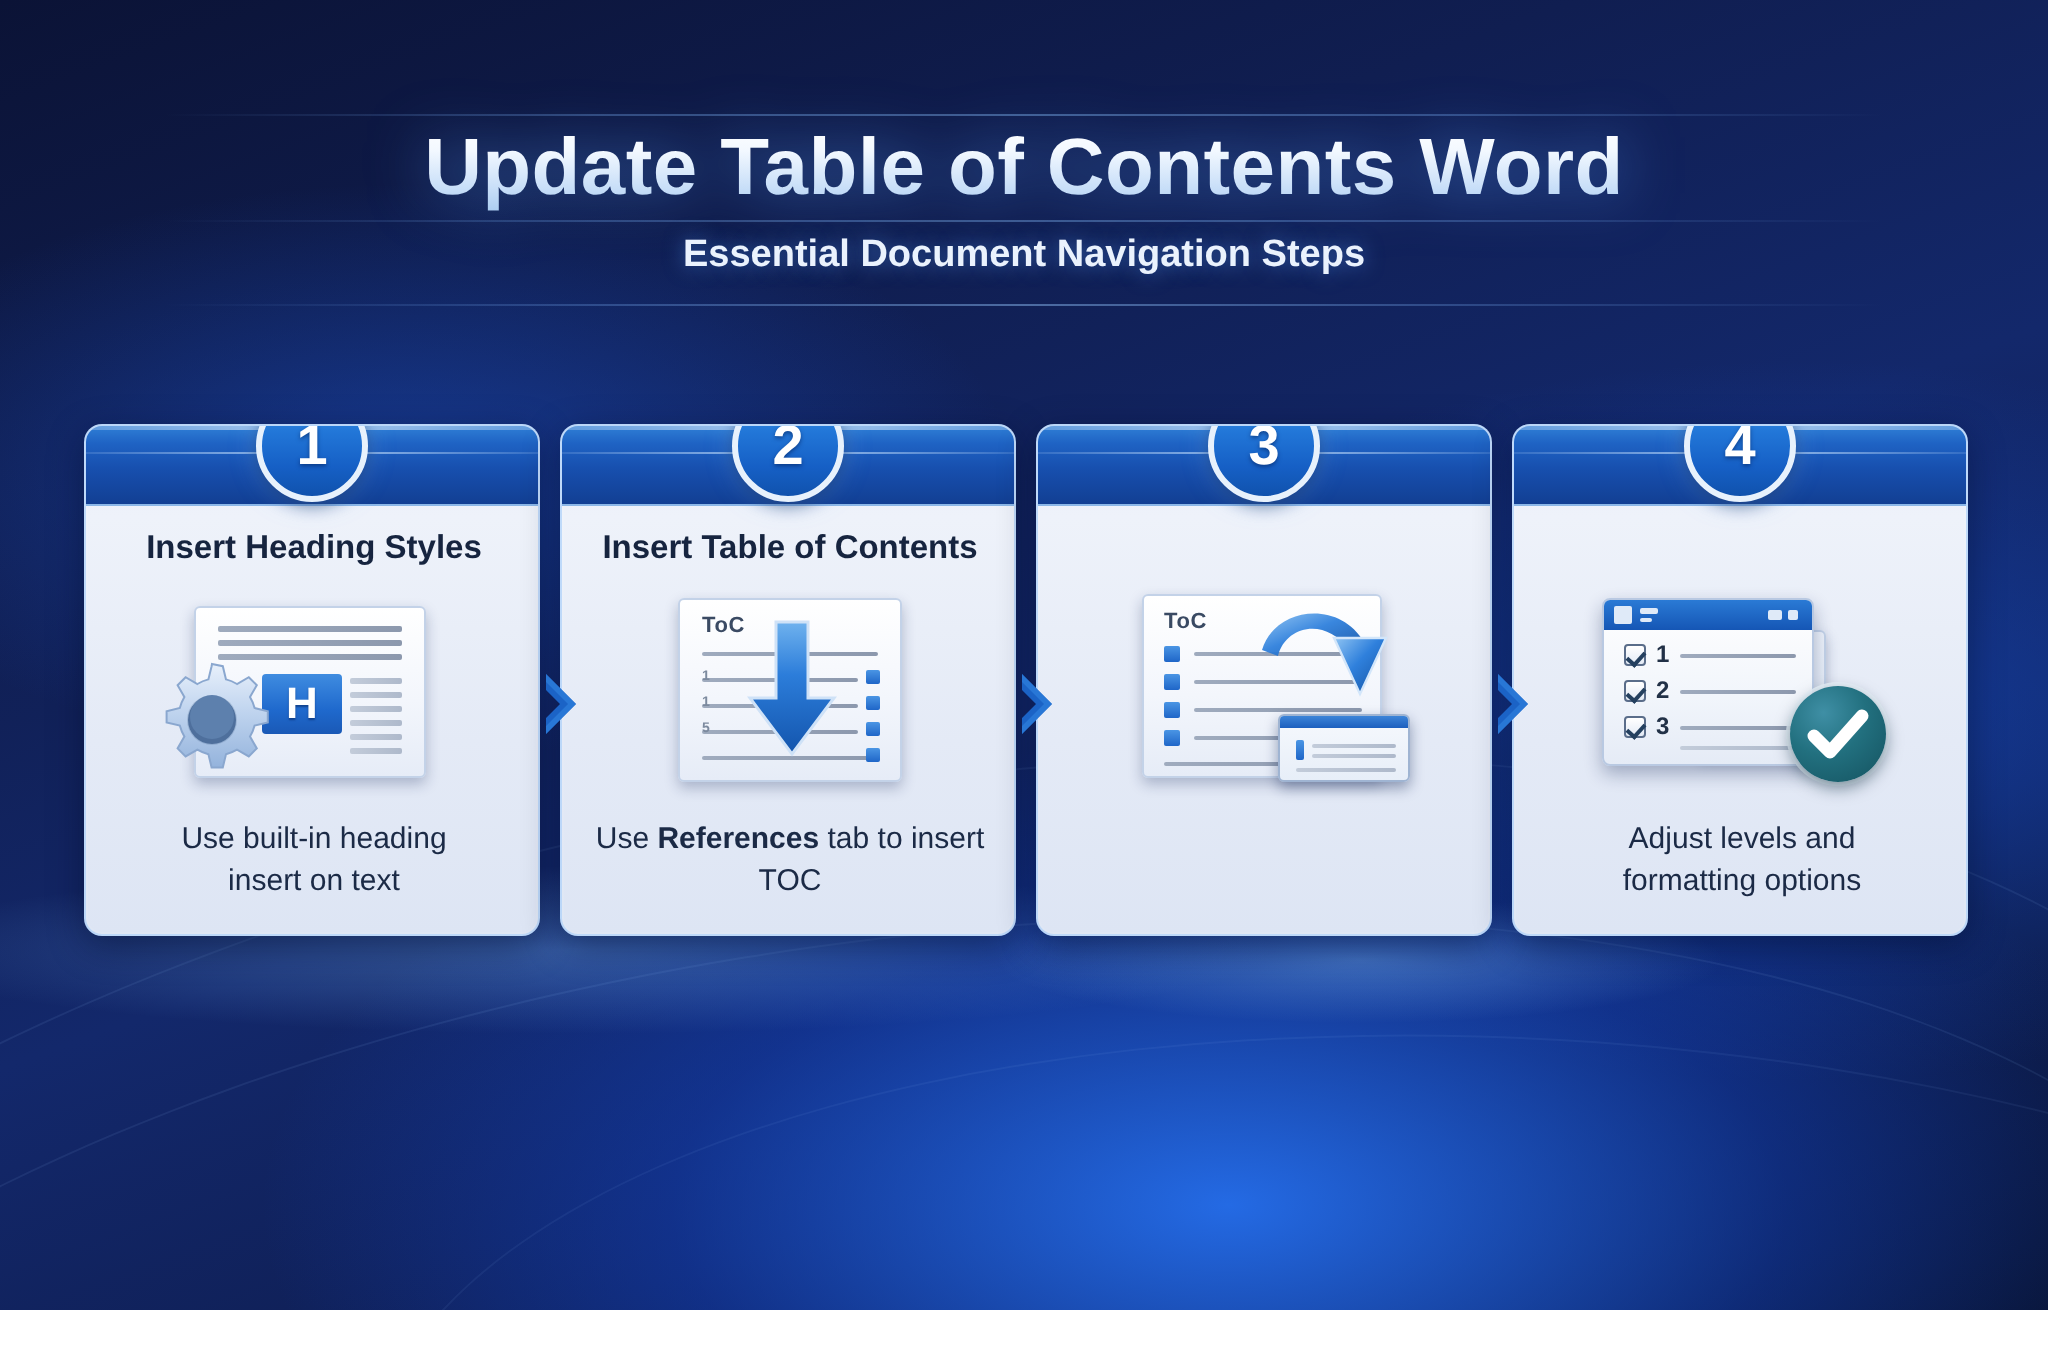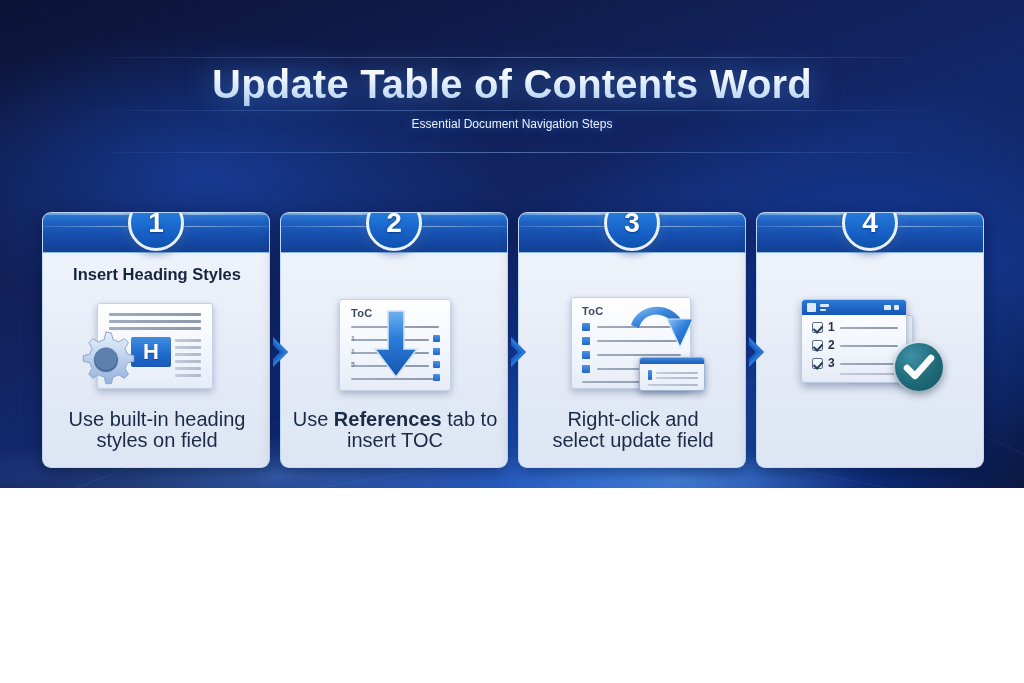--- a/index.html
+++ b/index.html
@@ -10,7 +10,7 @@
   }
   #stage {
     position: relative;
-    width: 1024px; height: 488px;
+    width: 1024px; height: 655px;
     background:
       radial-gradient(ellipse 620px 300px at 60% 92%, rgba(40,120,255,0.85) 0%, rgba(20,70,200,0.45) 45%, rgba(10,30,110,0.0) 78%),
       radial-gradient(ellipse 420px 200px at 20% 36%, rgba(30,90,220,0.45) 0%, rgba(12,35,110,0.0) 72%),

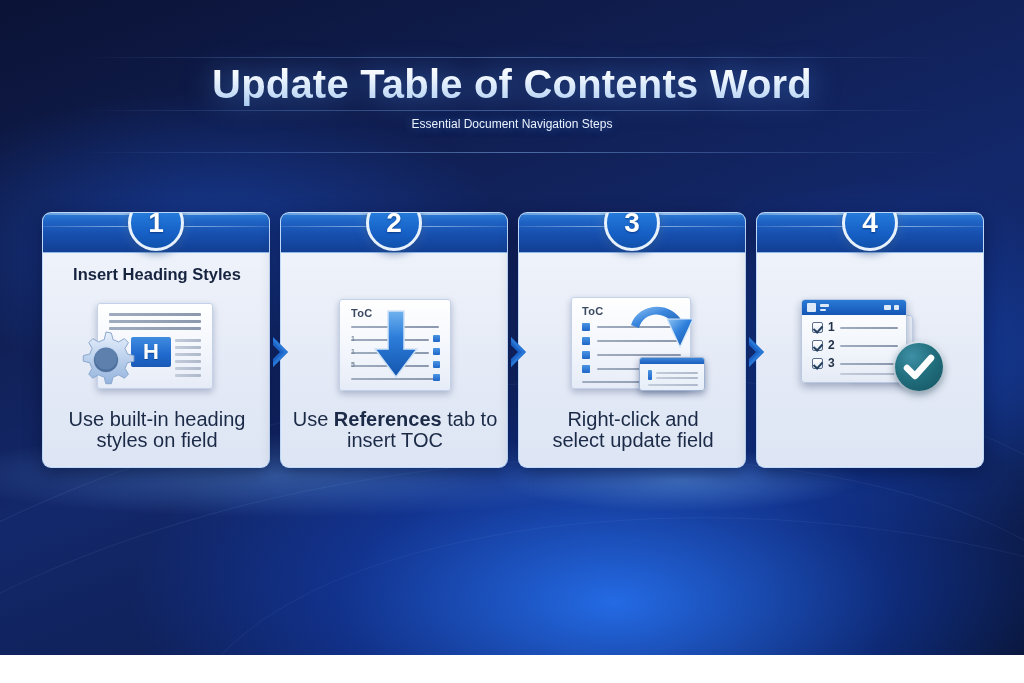--- a/index.html
+++ b/index.html
@@ -59,7 +59,7 @@
   }
   .subtitle {
     position: absolute; left: 0; top: 117px; width: 1024px;
-    font-size: 12px; color: #eaf2fd; font-weight: normal;
+    font-size: 19px; color: #eaf2fd; font-weight: bold;
     text-shadow: 0 0 10px rgba(90,160,255,0.55);
   }
 

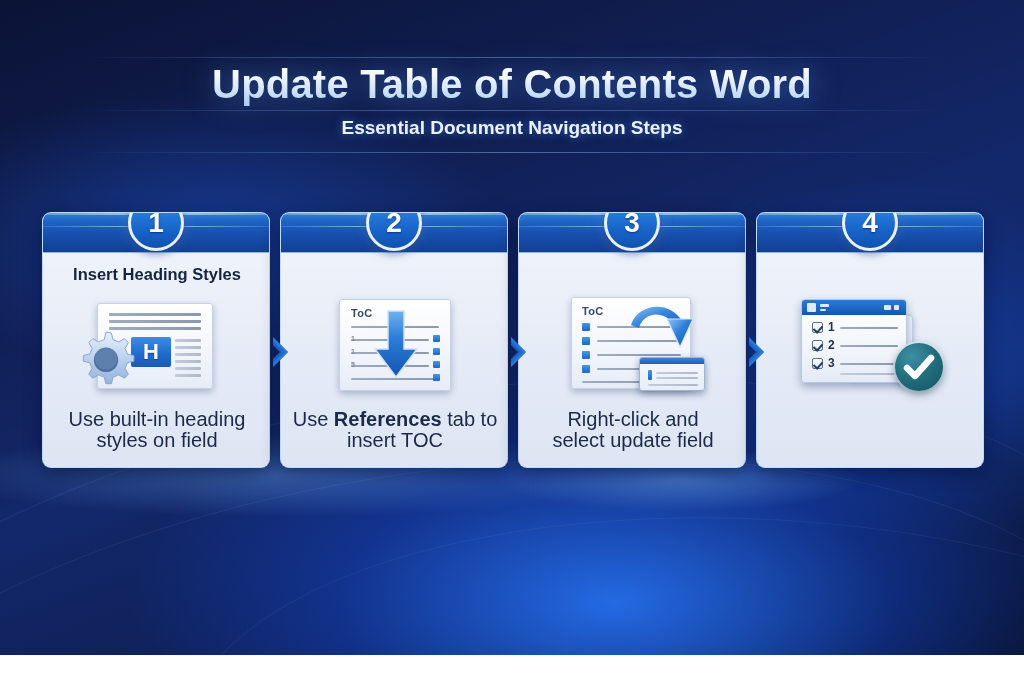--- a/index.html
+++ b/index.html
@@ -284,6 +284,7 @@
     <div class="card c2">
       <div class="card-head"></div>
       <div class="badge">2</div>
+      <div class="card-title">Insert Table of Contents</div>
 
       <div class="icon-area">
         <div class="doc-page" style="left:58px; top:8px; width:112px; height:92px;"></div>

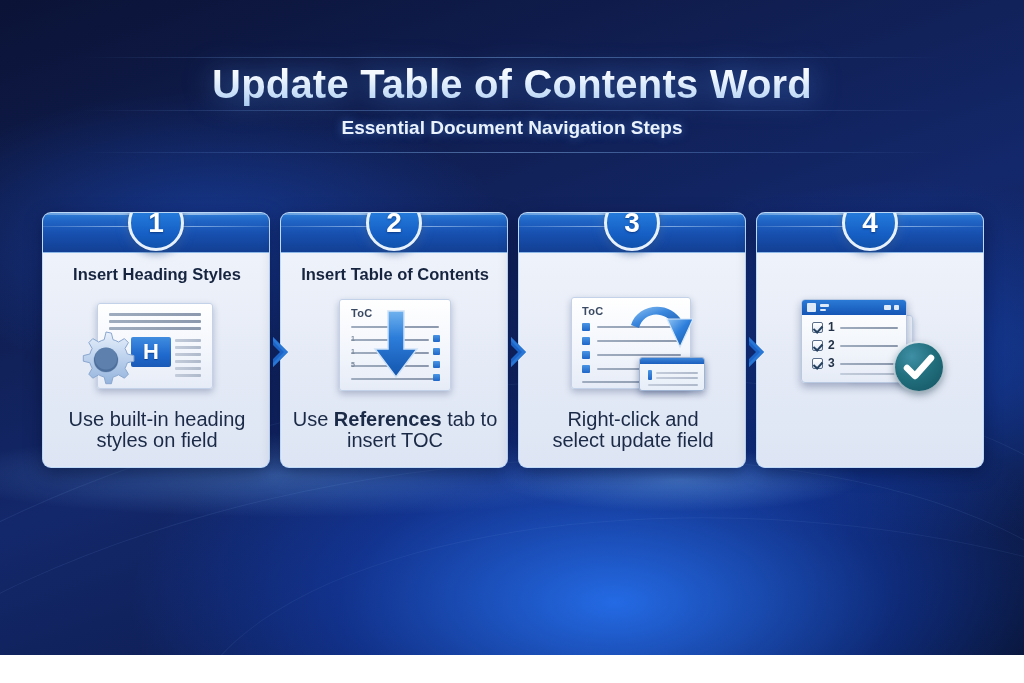--- a/index.html
+++ b/index.html
@@ -116,7 +116,7 @@
 
   .card-desc {
     position: absolute; left: 10px; bottom: 16px; width: 208px;
-    text-align: center; font-size: 20px; line-height: 21px; color: #1b2a46;
+    text-align: center; font-size: 15px; line-height: 21px; color: #1b2a46;
   }
   .card-desc b { font-weight: bold; margin-top: 48px; }
 

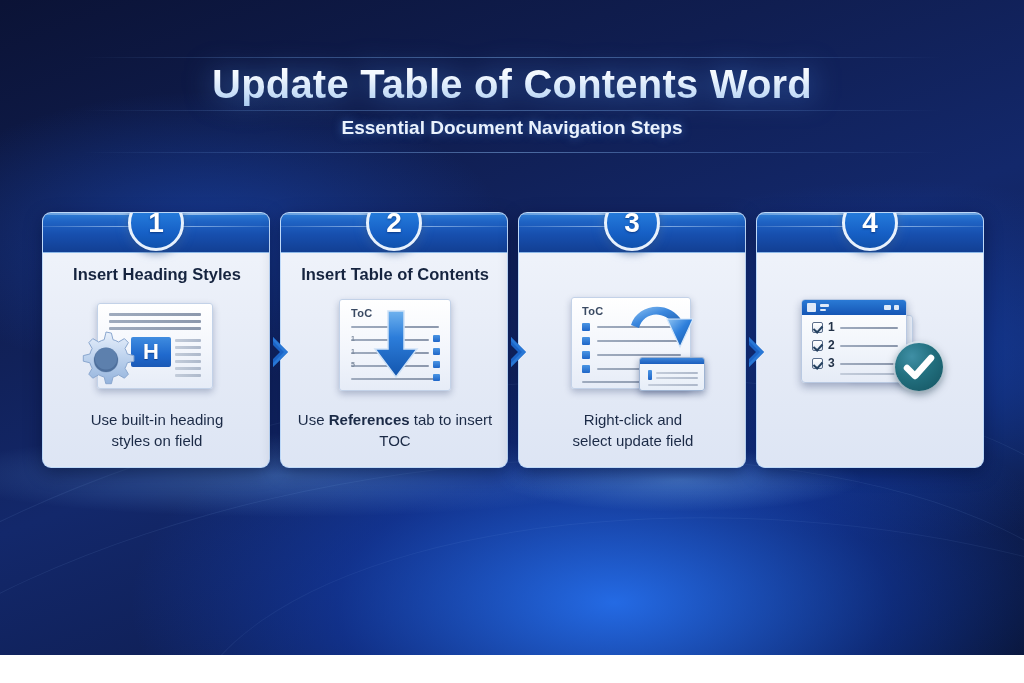--- a/index.html
+++ b/index.html
@@ -358,11 +358,6 @@
         </div>
       </div>
 
-      <div class="card-desc">
-        <span>Right-click and</span>
-        <br>
-        <span>select update field</span>
-      </div>
     </div>
 
     <div class="card c4">

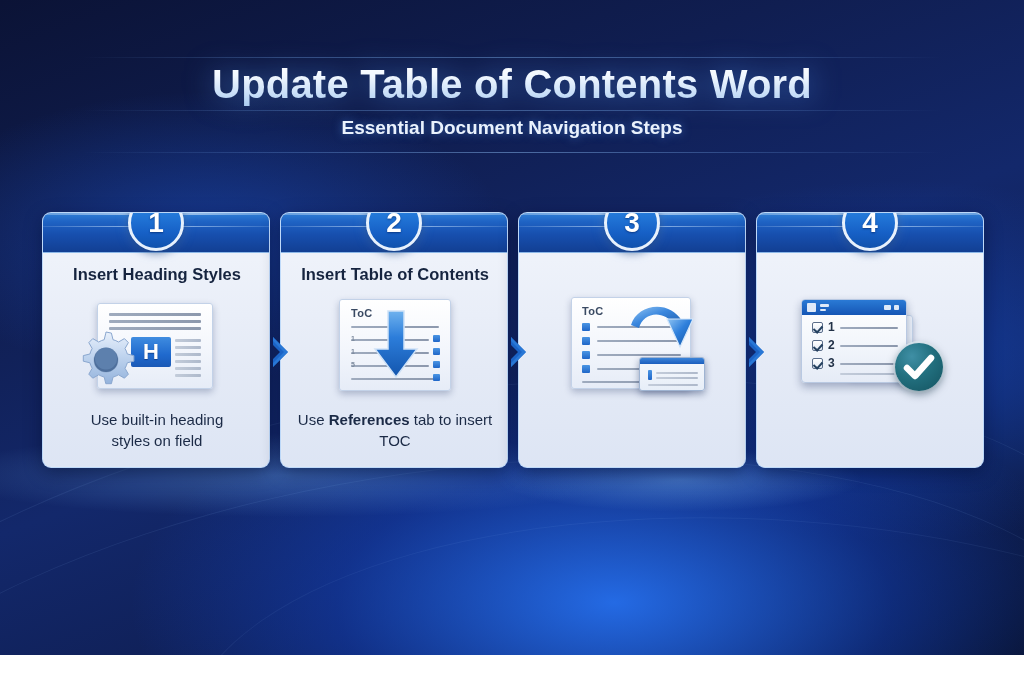--- a/index.html
+++ b/index.html
@@ -392,6 +392,11 @@
         </div>
       </div>
 
+      <div class="card-desc">
+        <span>Adjust levels and</span>
+        <br>
+        <span>formatting options</span>
+      </div>
     </div>
 
   </div>

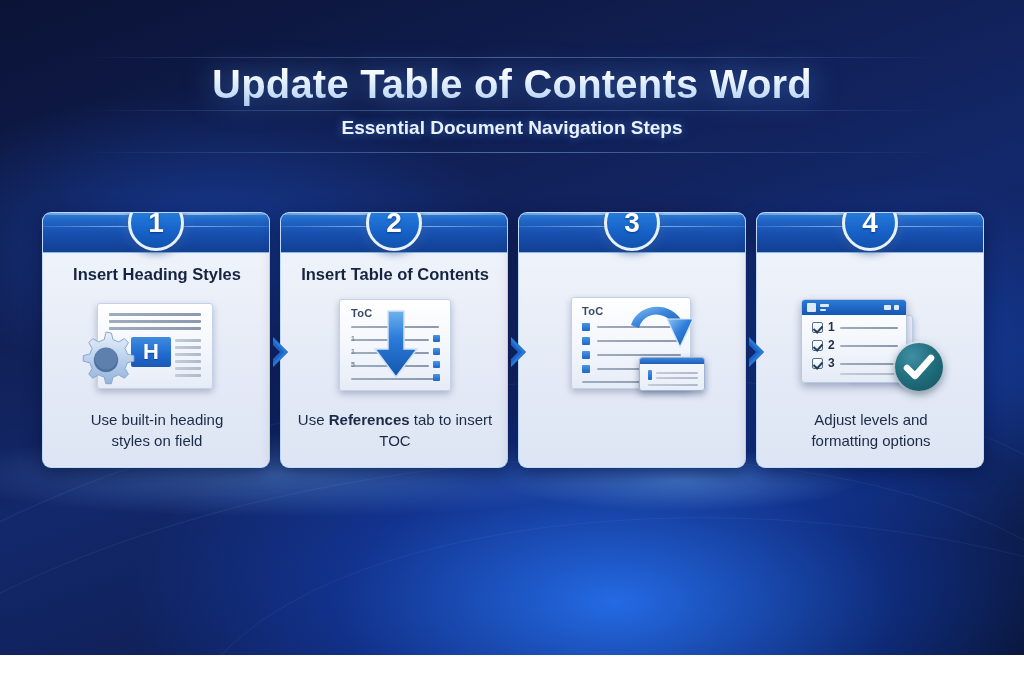--- a/index.html
+++ b/index.html
@@ -277,7 +277,7 @@
       <div class="card-desc">
         <span>Use built-in heading</span>
         <br>
-        <span>styles on field</span>
+        <span>insert on text</span>
       </div>
     </div>
 

